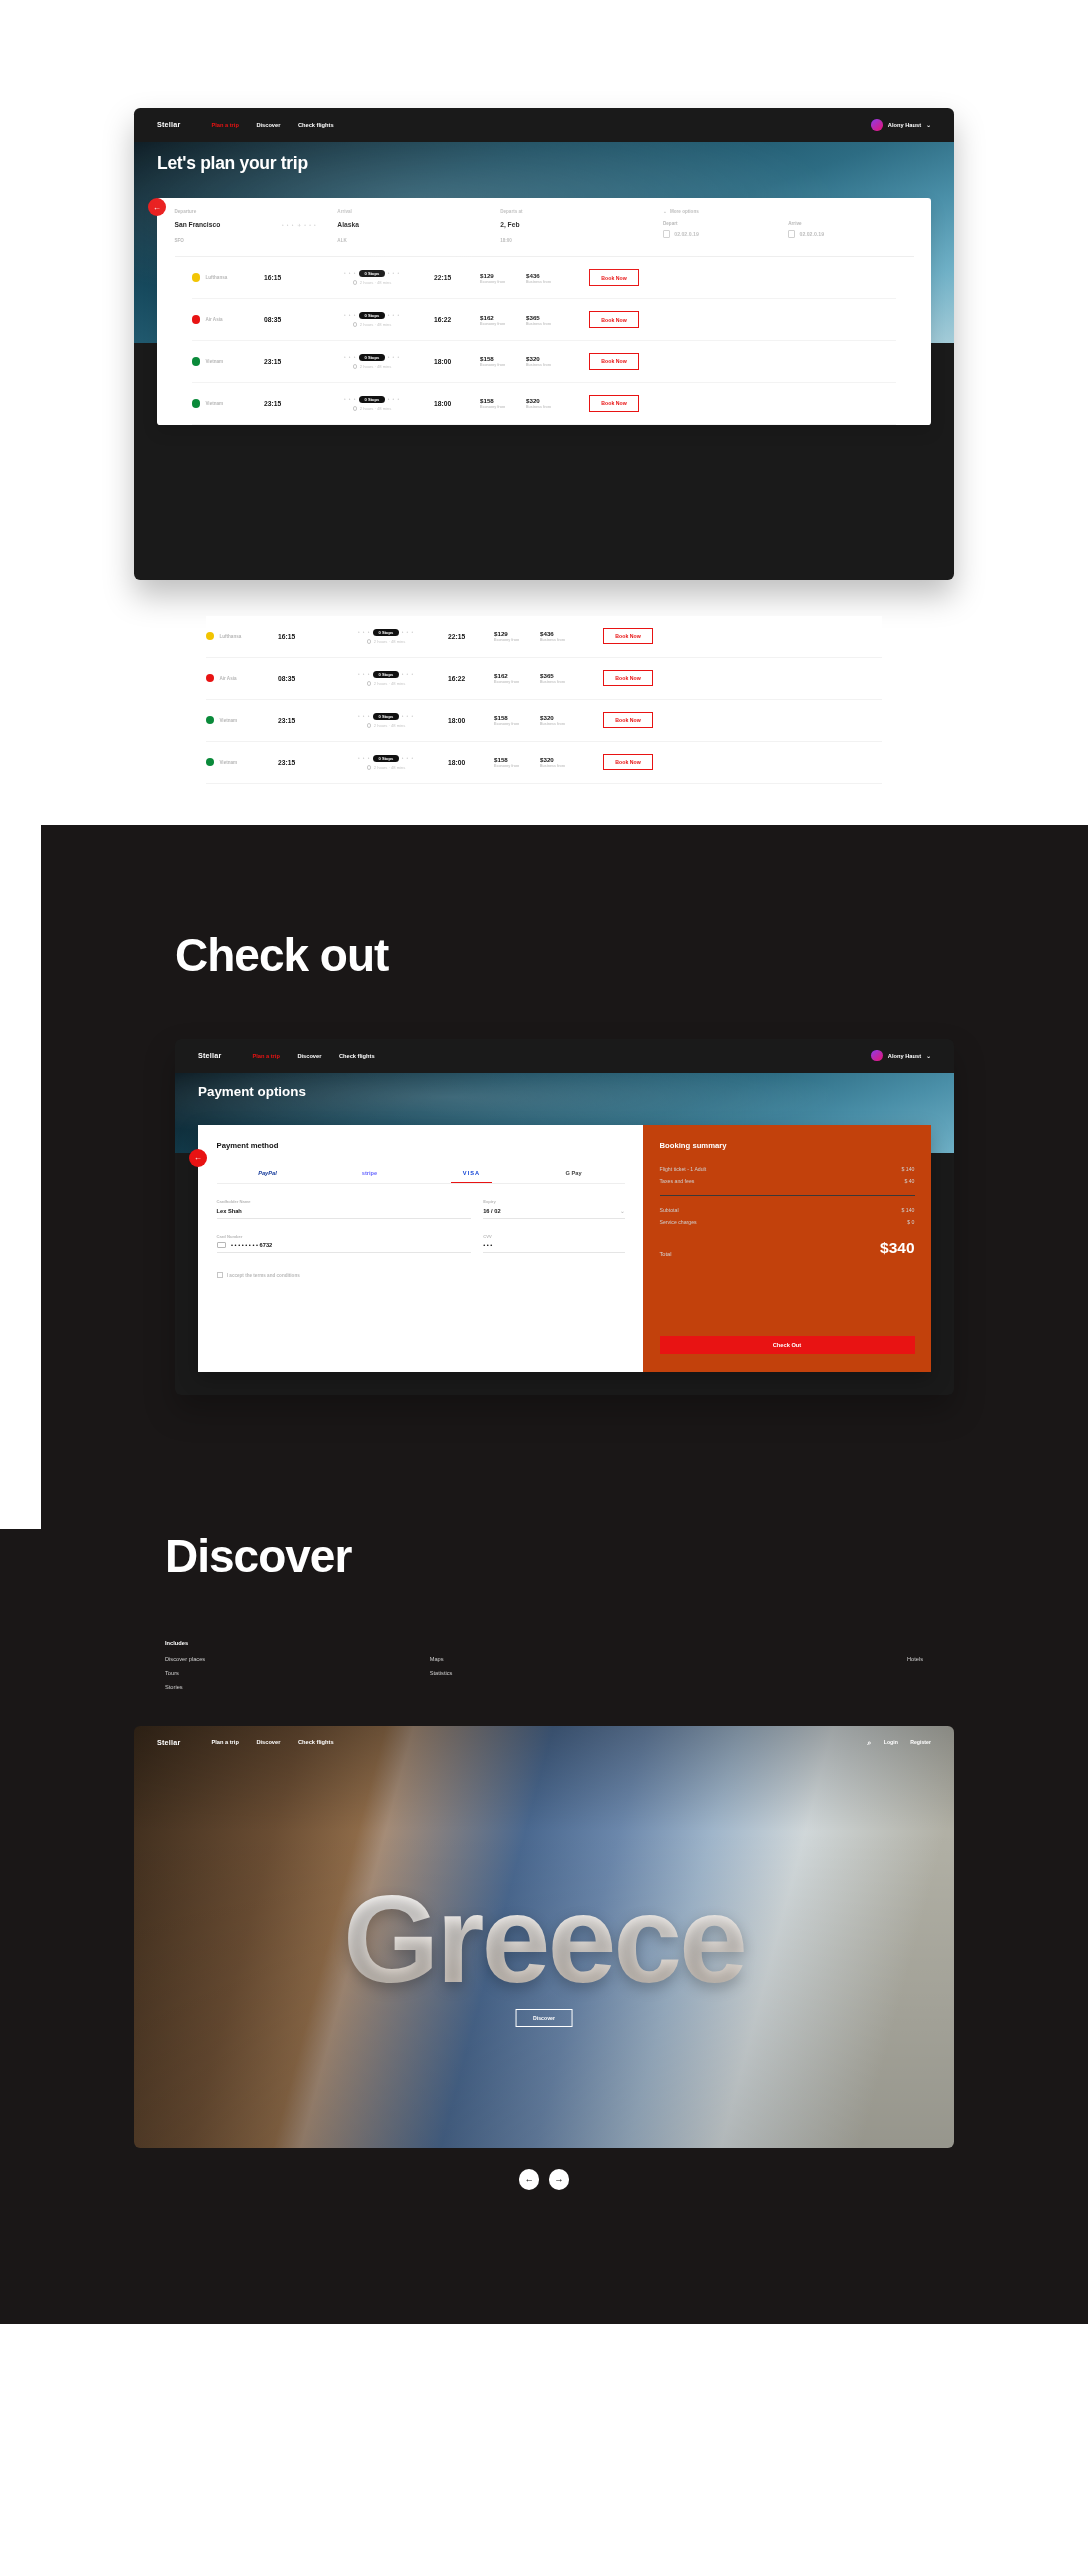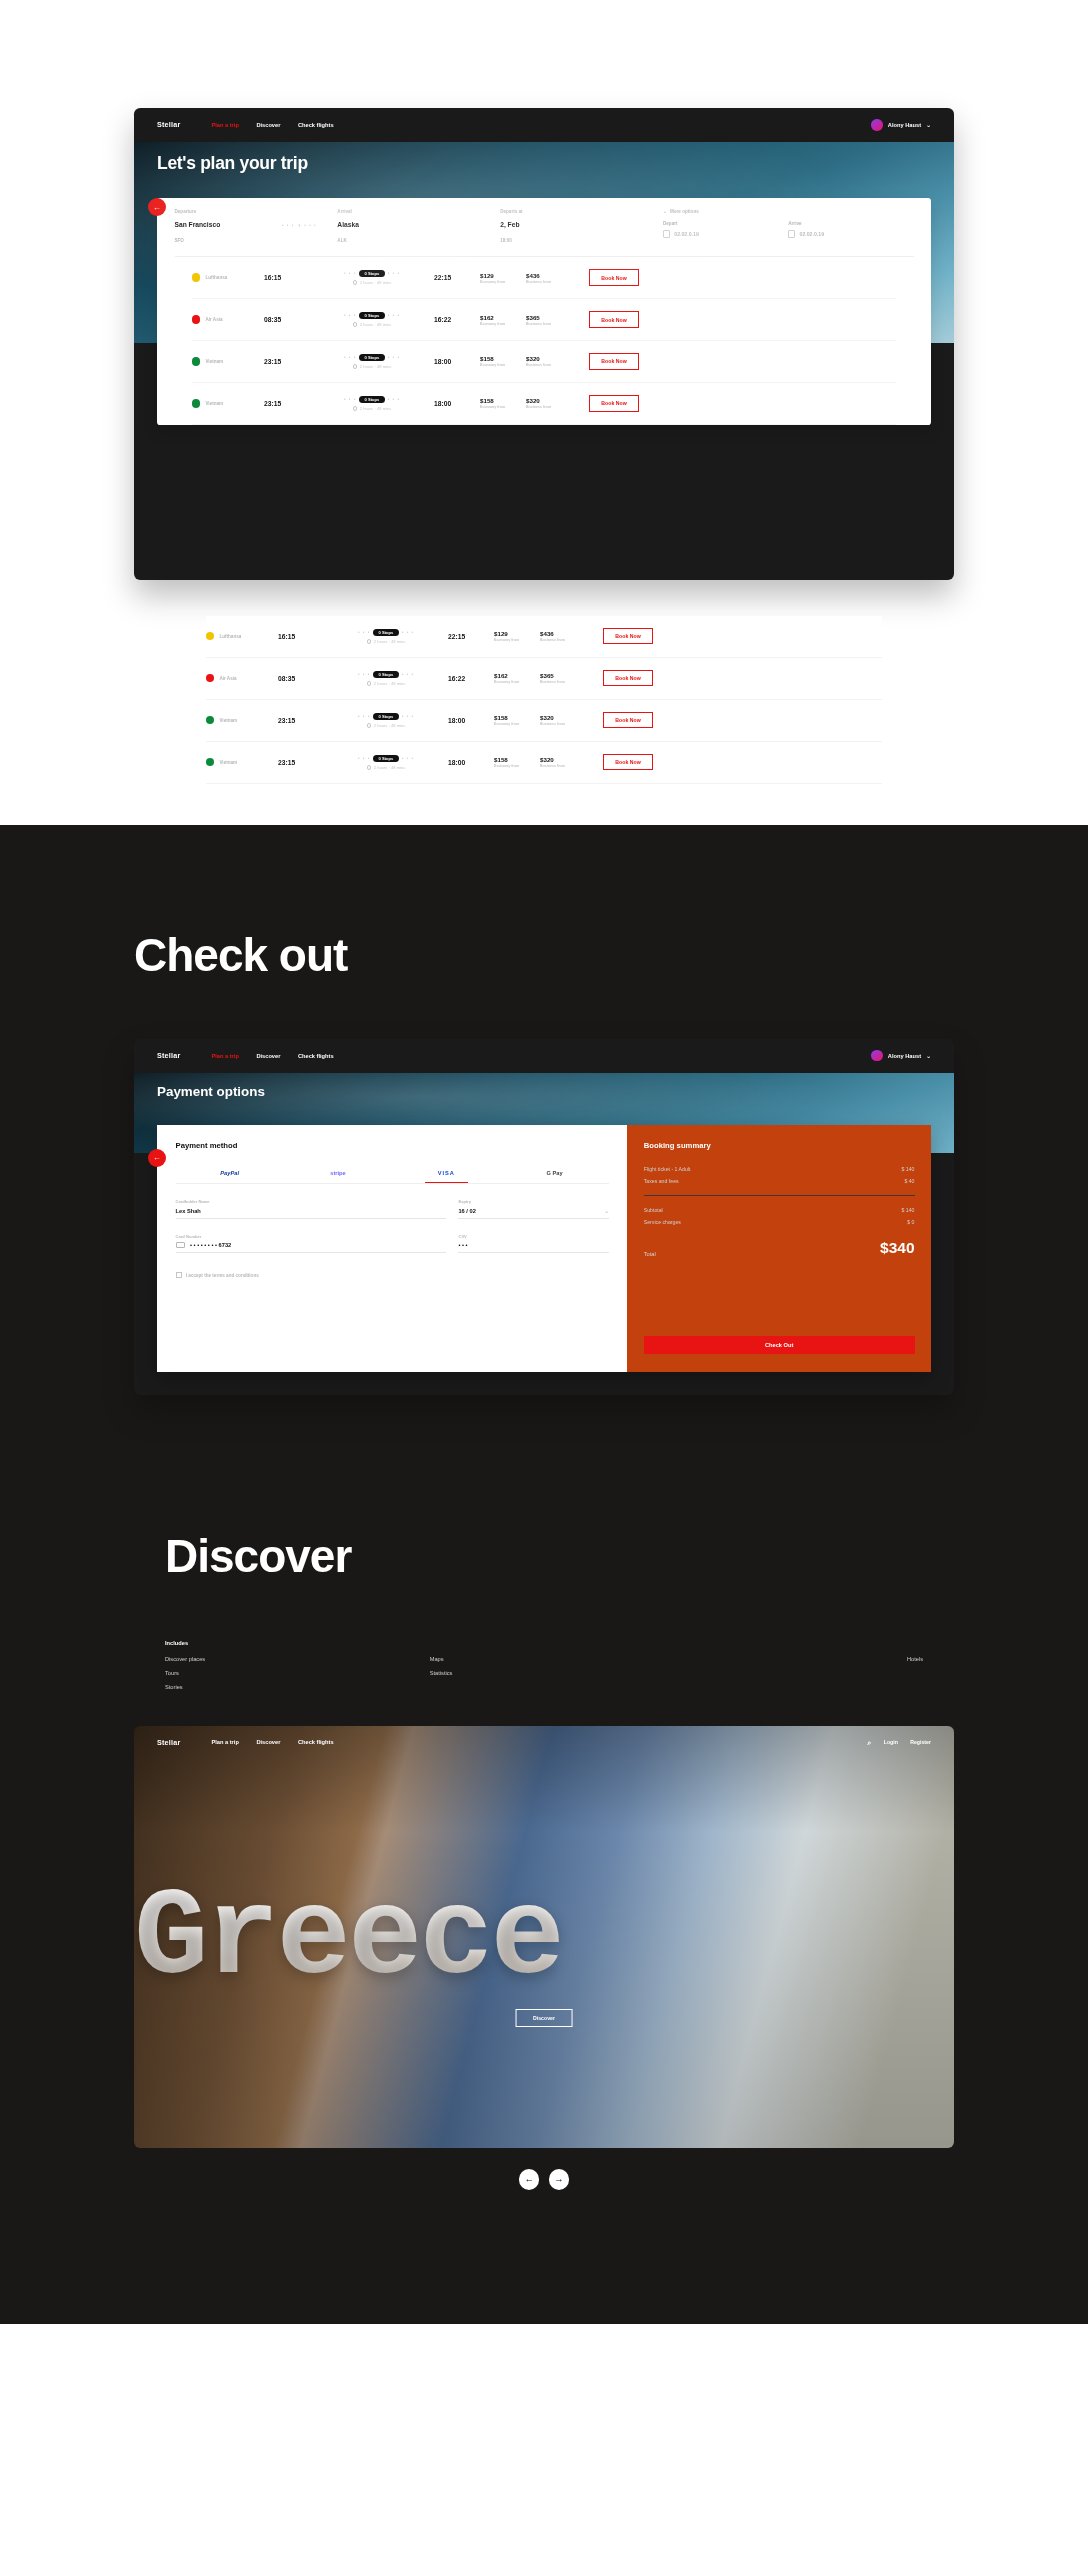--- a/index.html
+++ b/index.html
@@ -55,7 +55,7 @@
   .overflow-card .flight-row { border-bottom:0.5px solid #f2f2f2; }
 
   
-  .sec2 { background:#1a1717; padding:103px 134px 134px; }
+  .sec2 { background:#1a1717; padding:103px 134px 134px;margin-left:41px; }
   .big-label { font-size:46px; font-weight:800; color:#fff; letter-spacing:-1px; margin-bottom:57px; }
   .co-window .hero-img{height:80px;background:linear-gradient(160deg,#0a1a22 0%,#174a5e 35%,#2d6c83 60%,#4a8fa8 80%,#6fb0c6 100%);}
   .co-title{position:absolute;left:23px;top:11.3px;font-size:13.4px;font-weight:700;}

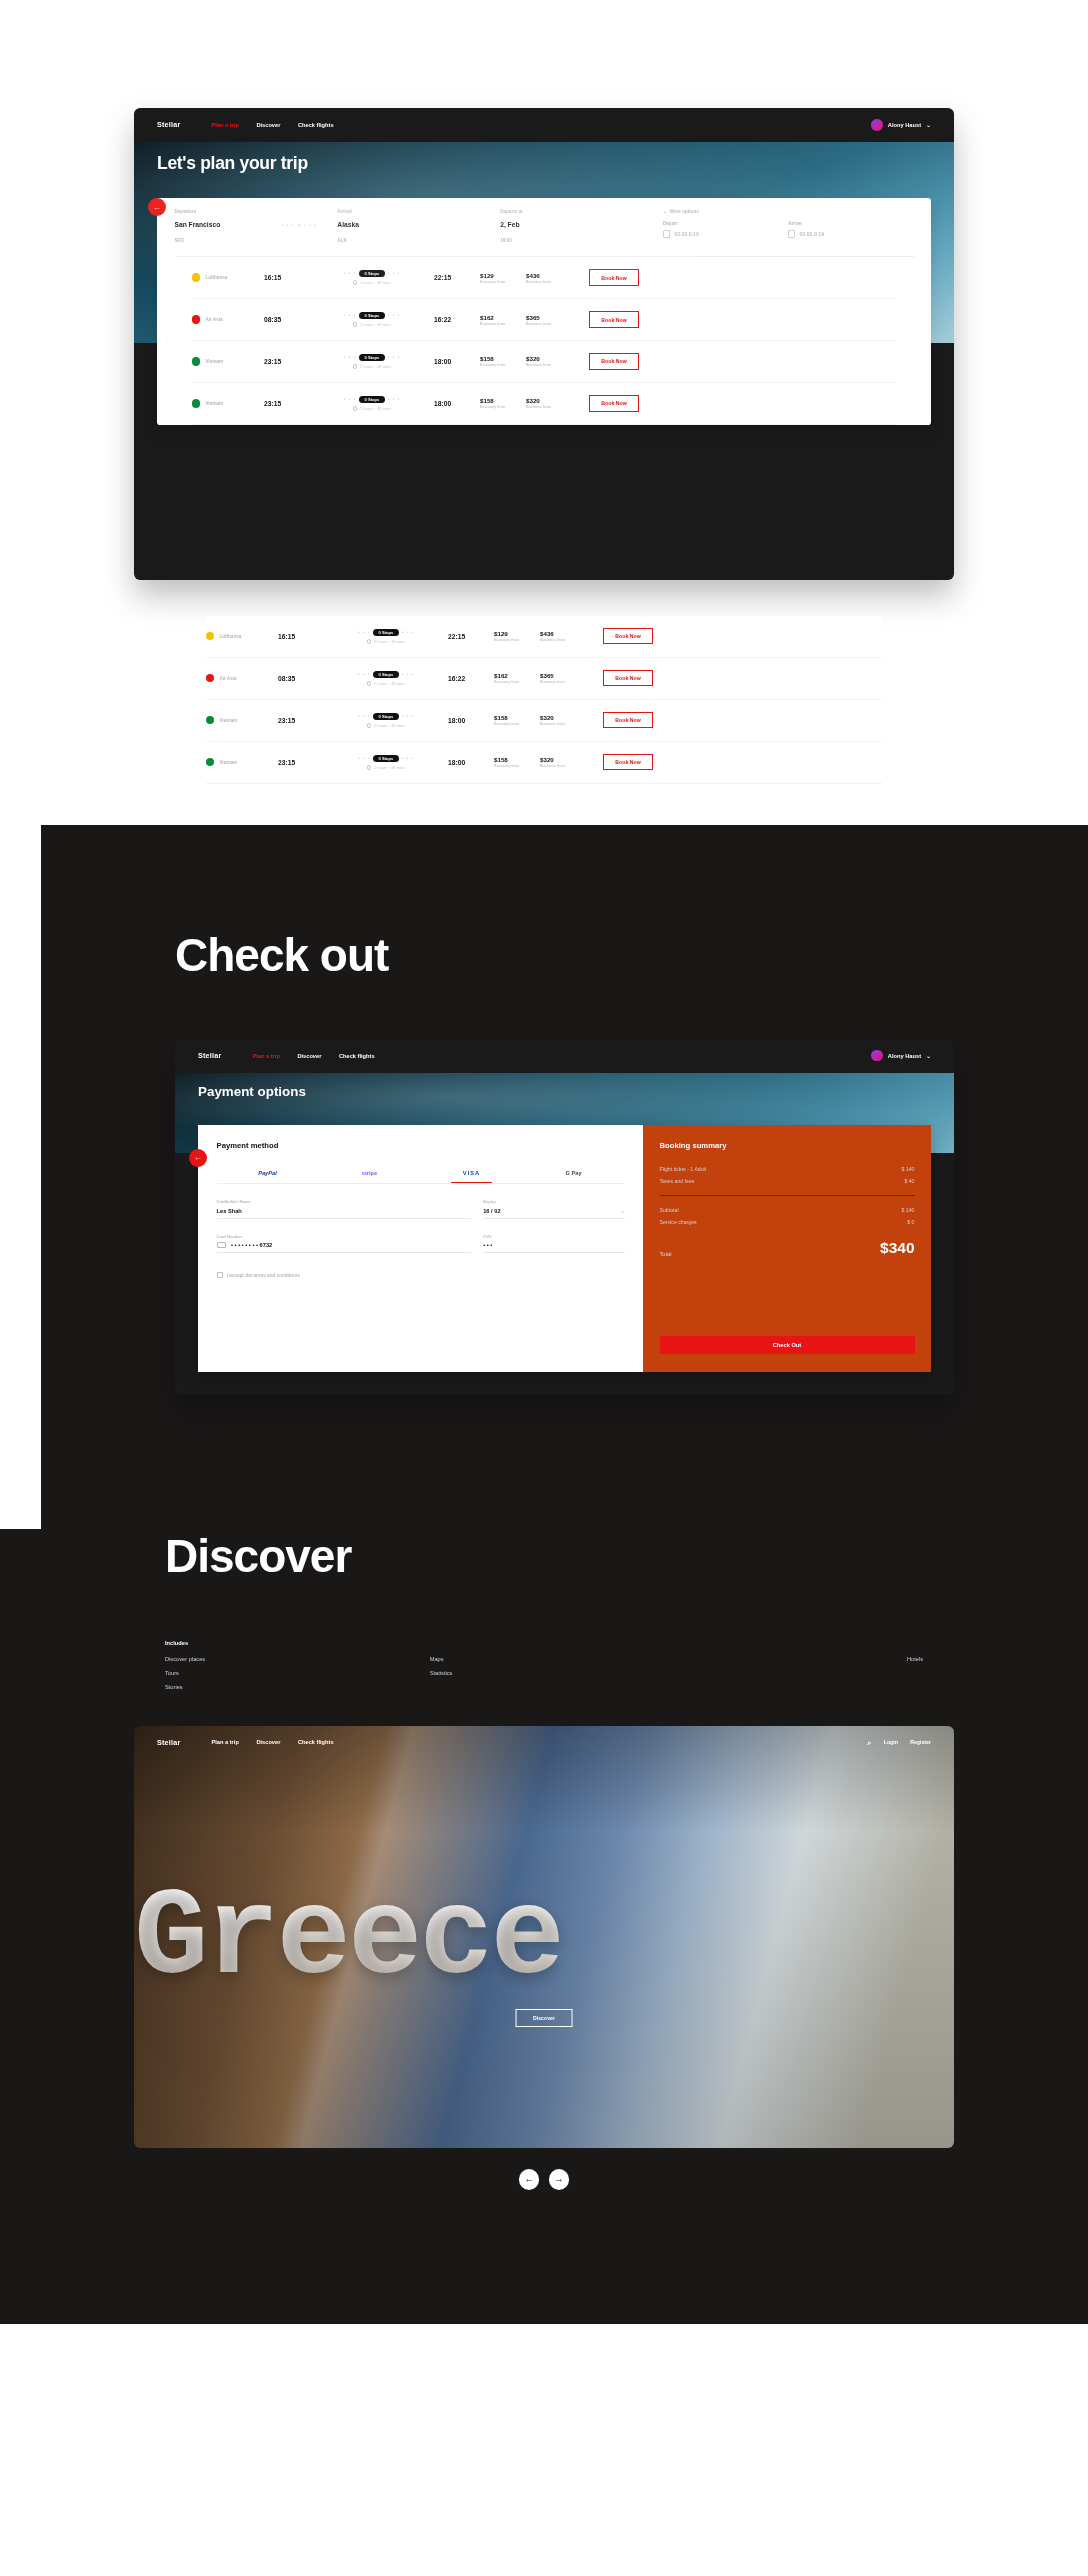--- a/index.html
+++ b/index.html
@@ -96,9 +96,9 @@
   .disc-window .nav{color:#fff;}
   .disc-window .auth{margin-left:auto;display:flex;align-items:center;gap:12.4px;font-size:5.2px;font-weight:700;}
   .disc-window .auth .mag{font-size:7.2px;}
-  .mega{position:absolute;left:0;right:0;top:52%;transform:translateY(-55%);text-align:left;font-weight:800;letter-spacing:-3.1px;
+  .mega{position:absolute;left:0;right:0;top:52%;transform:translateY(-55%);text-align:center;font-weight:800;letter-spacing:-3.1px;
     font-size:124px;background:linear-gradient(180deg,#fff,#e6e1dc 55%,#cfc4b9);-webkit-background-clip:text;background-clip:text;color:transparent;
-    text-shadow:0 5.2px 13.4px rgba(0,0,0,.25);font-family:Liberation Mono, monospace;}
+    text-shadow:0 5.2px 13.4px rgba(0,0,0,.25);}
   .disc-btn{position:absolute;left:50%;transform:translateX(-50%);top:67%;border:0.5px solid #fff;background:transparent;color:#fff;
     font-size:5.2px;font-weight:700;padding:5.2px 16.5px;cursor:pointer;}
   .nav-circles{display:flex;gap:9.3px;justify-content:center;margin-top:20.6px;}

